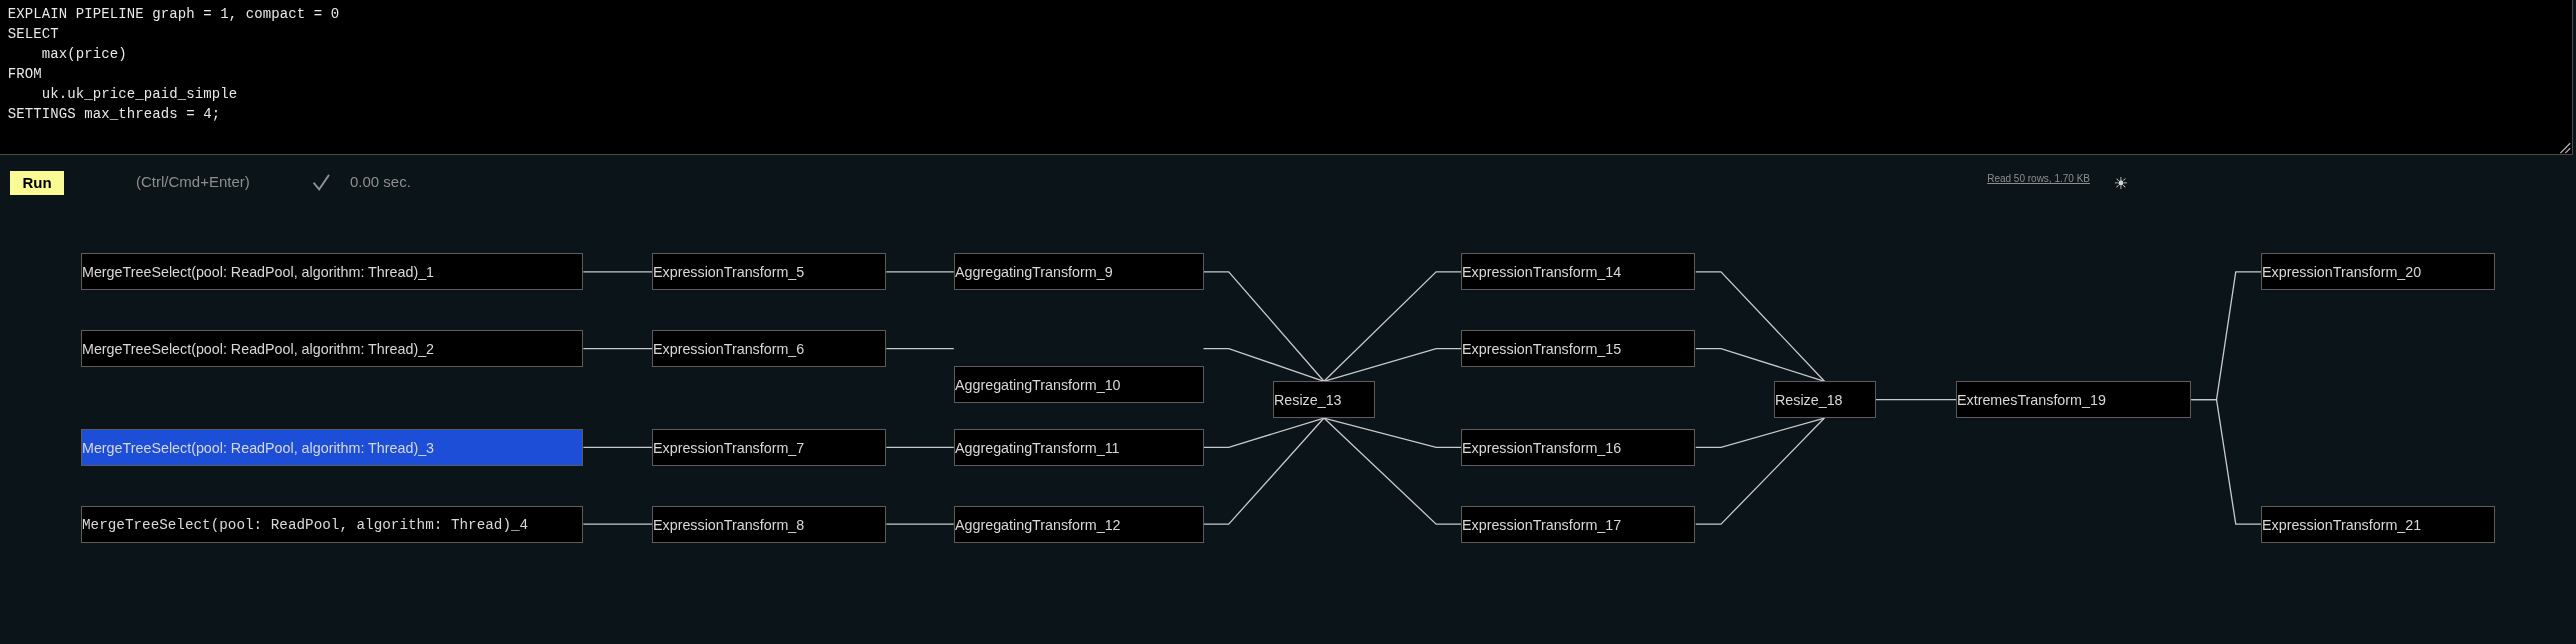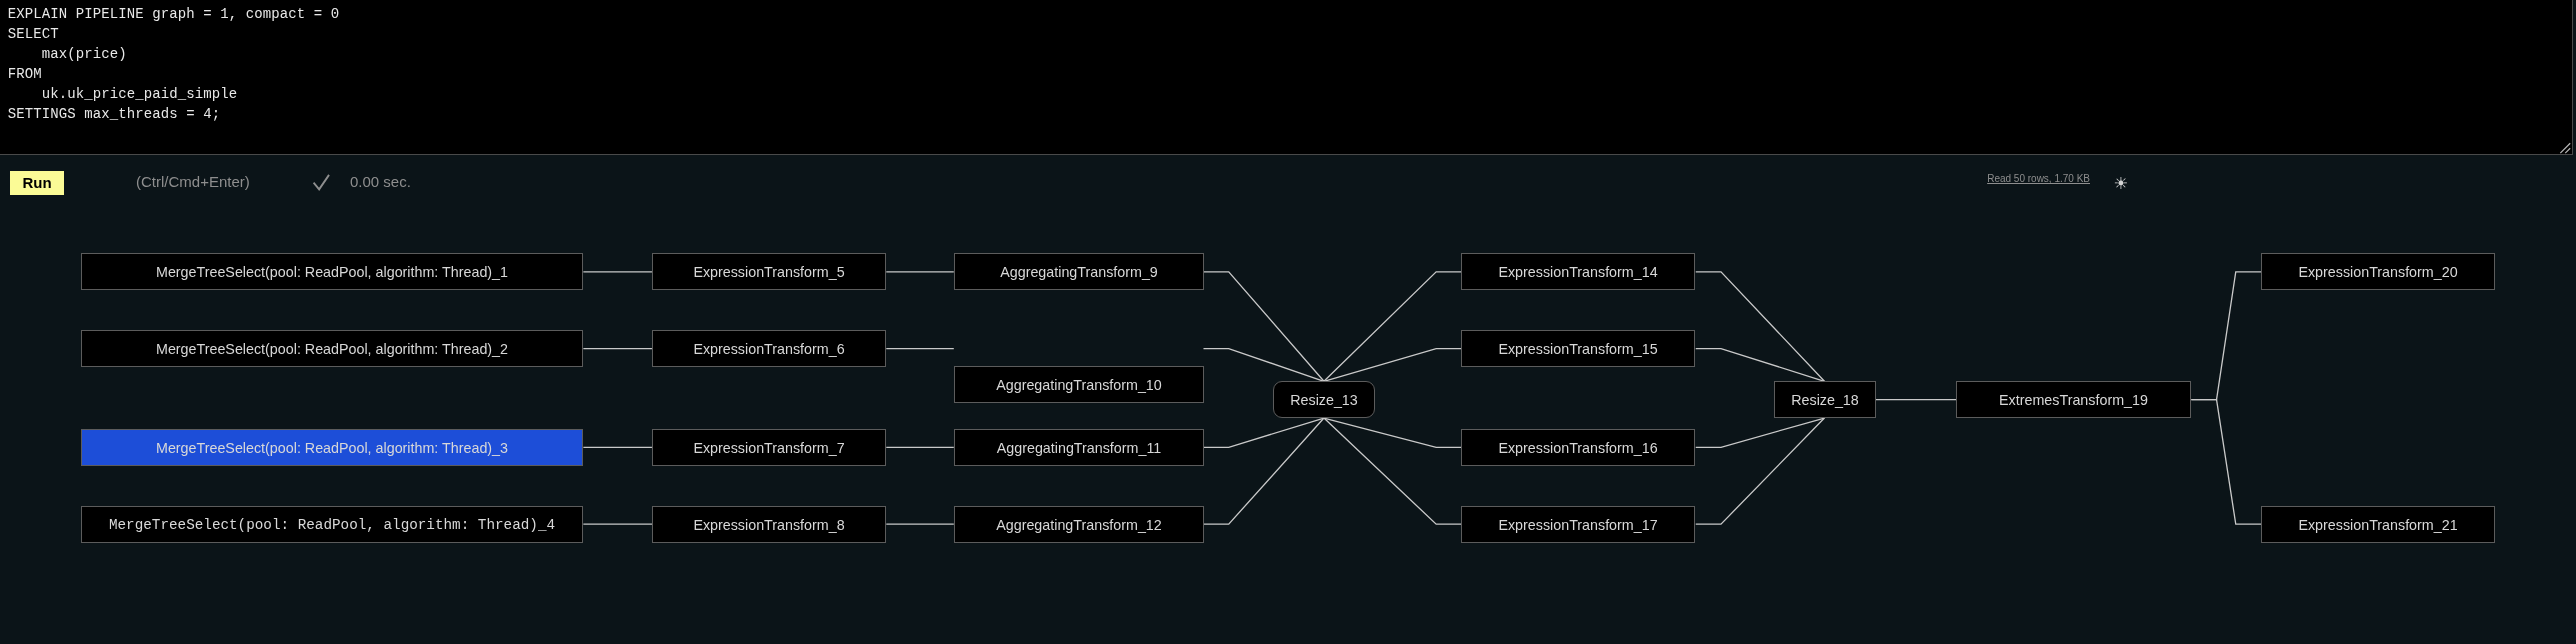--- a/index.html
+++ b/index.html
@@ -149,7 +149,7 @@
     font-size: 14.3px;
     display: flex;
     align-items: center;
-    justify-content: center;
+    justify-content: flex-start;
     white-space: nowrap;
     z-index: 2;
     cursor: pointer;

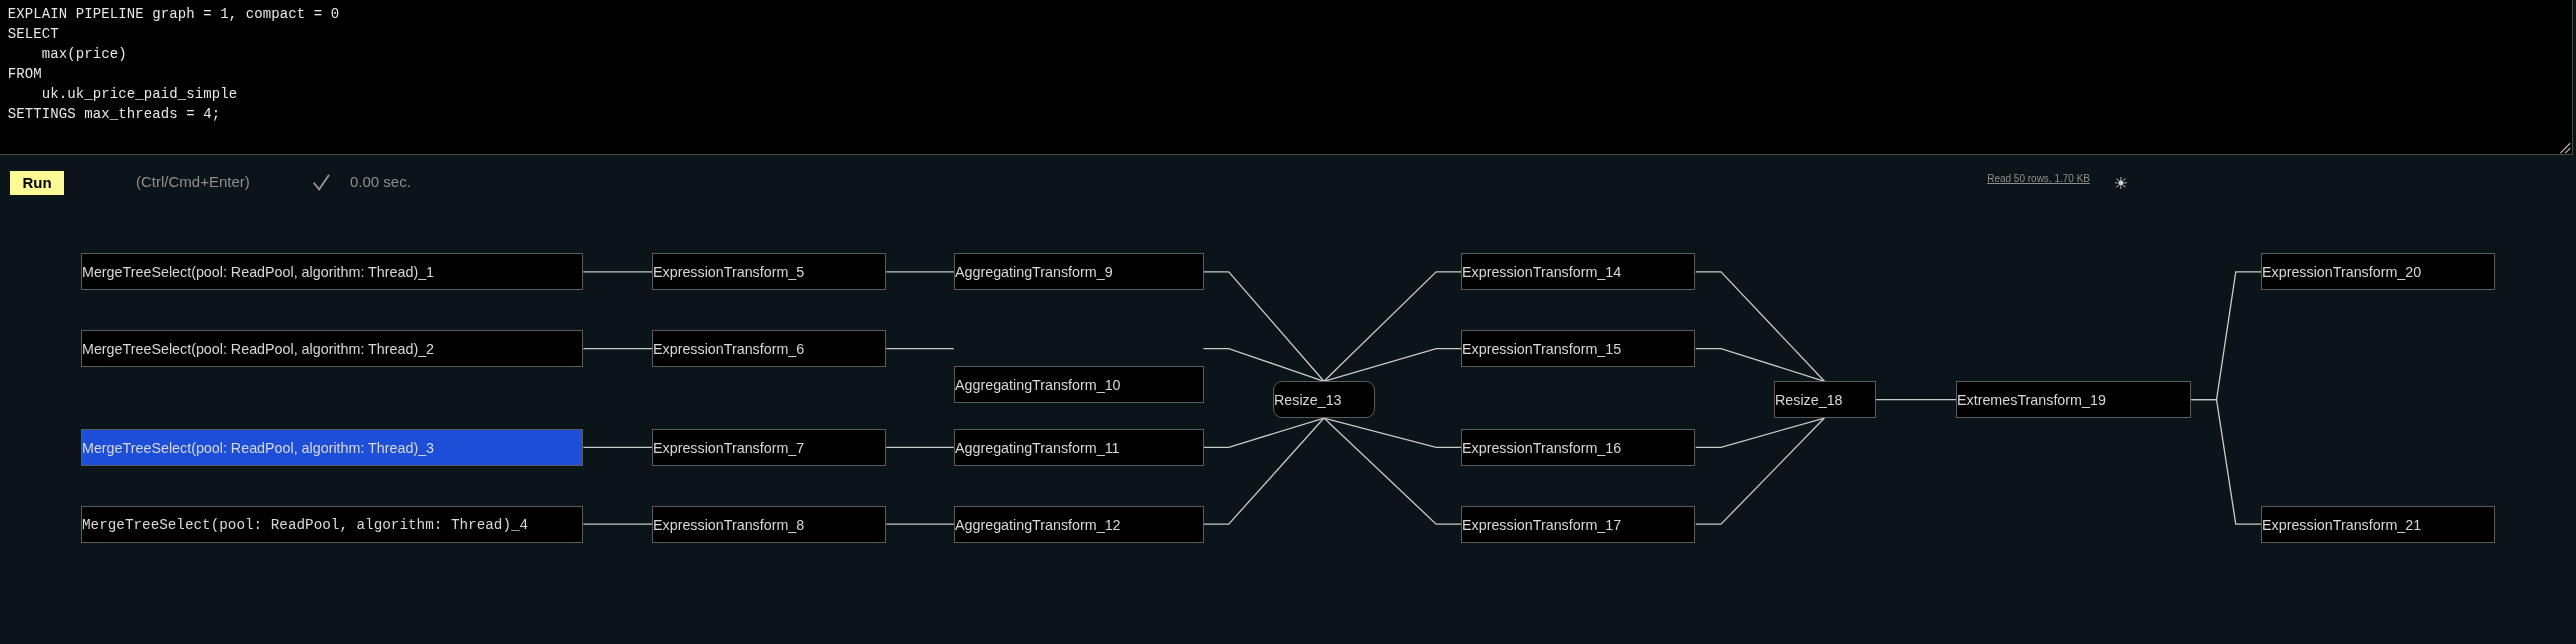--- a/index.html
+++ b/index.html
@@ -253,7 +253,7 @@
       <div class="graph-node" style="left: 954px; top: 303px; width: 250px; height: 37px; background: rgb(0, 0, 0); border-color: rgb(92, 92, 92);">
         <span>AggregatingTransform_12</span>
       </div>
-      <div class="graph-node" style="left: 1273px; top: 178px; width: 102px; height: 37px; background: rgb(0, 0, 0); border-color: rgb(92, 92, 92); border-radius: 9px;">
+      <div class="graph-node" style="left: 1273px; top: 178px; width: 102px; height: 37px; background: rgb(0, 0, 0); border-color: rgb(92, 92, 92);">
         <span>Resize_13</span>
       </div>
       <div class="graph-node" style="left: 1461px; top: 50px; width: 234px; height: 37px; background: rgb(0, 0, 0); border-color: rgb(92, 92, 92);">

